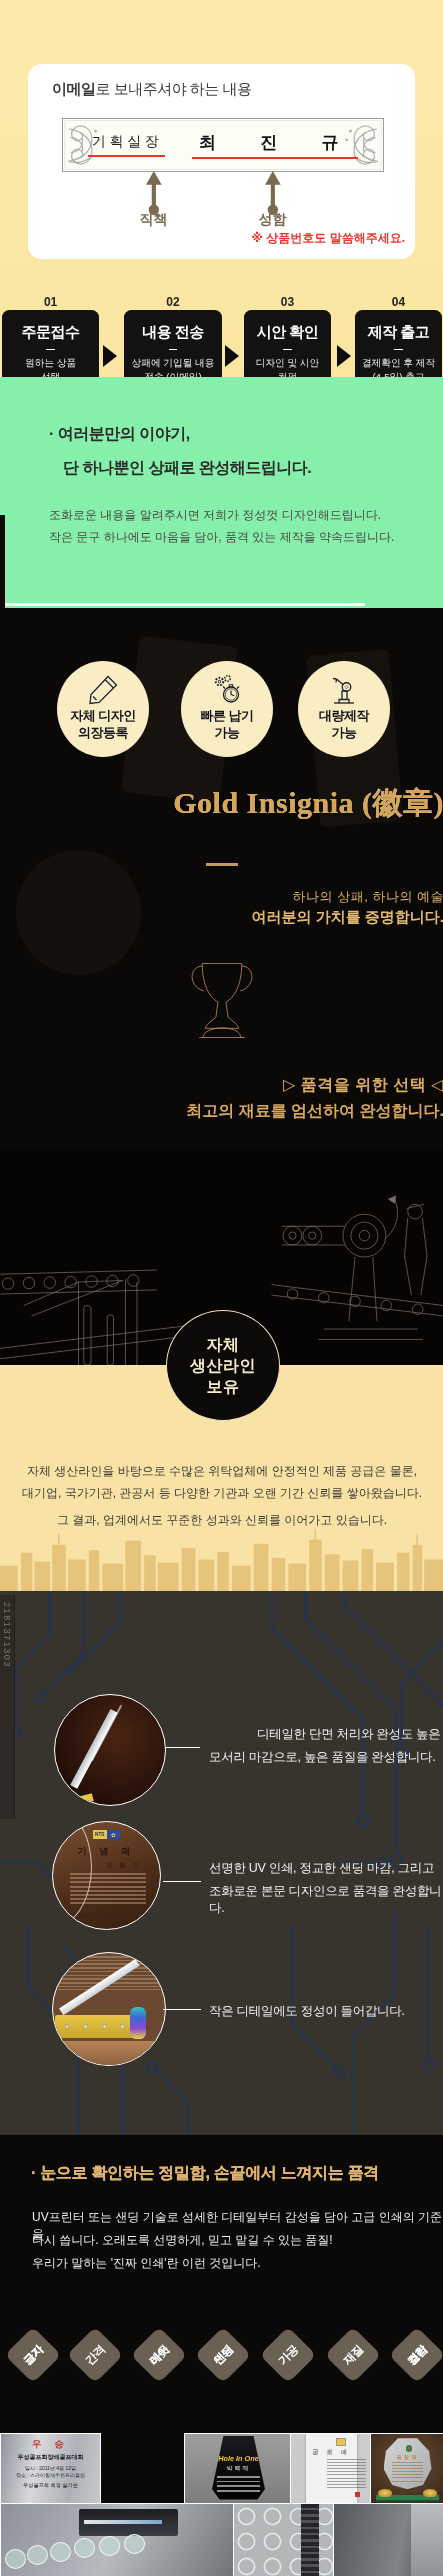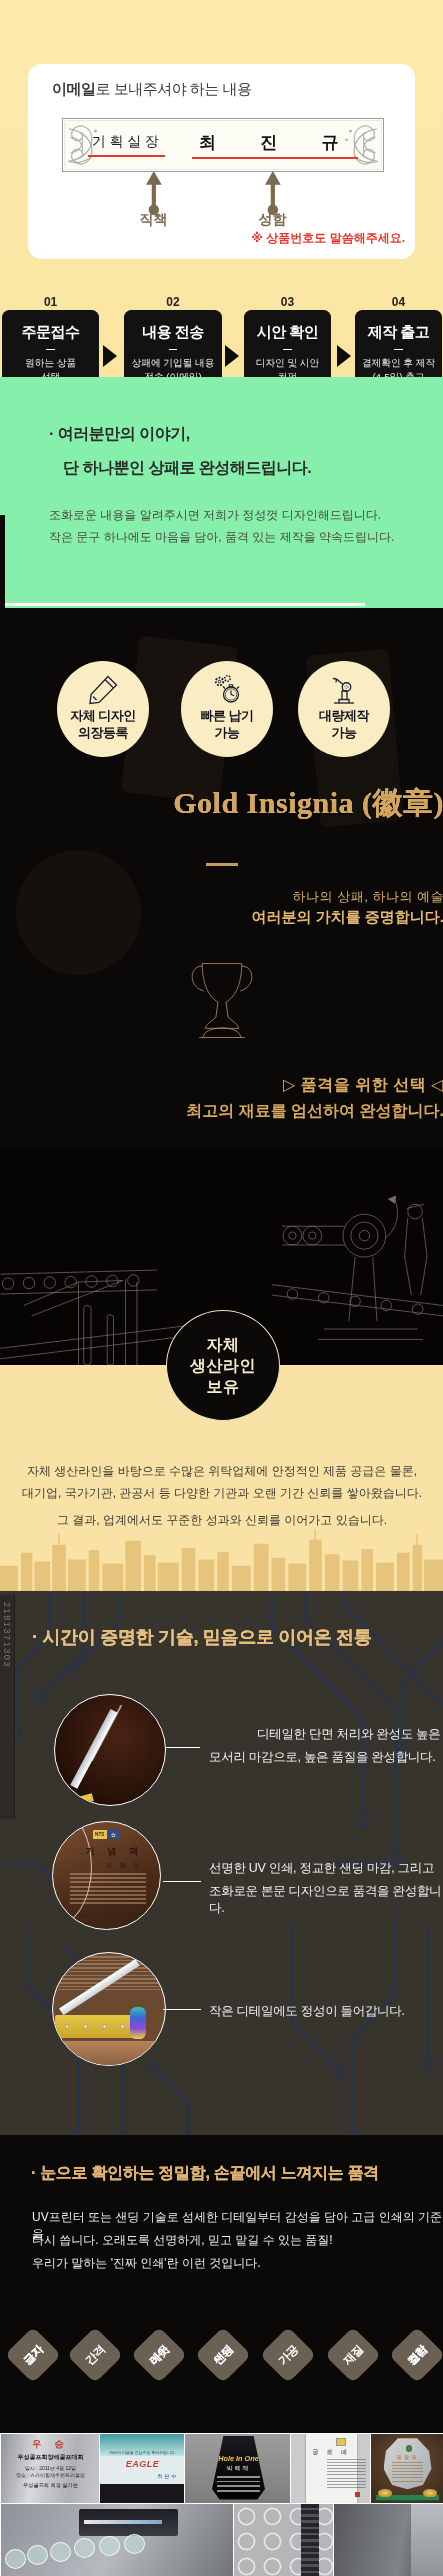--- a/index.html
+++ b/index.html
@@ -471,7 +471,6 @@
     <div id="idstrip">
         <span>2181371303</span>
       </div>
-    <div id="trad-h">· 시간이 증명한 기술, 믿음으로 이어온 전통</div>
 
     <div id="f1c" class="fcircle">
       <div class="sliver"></div>

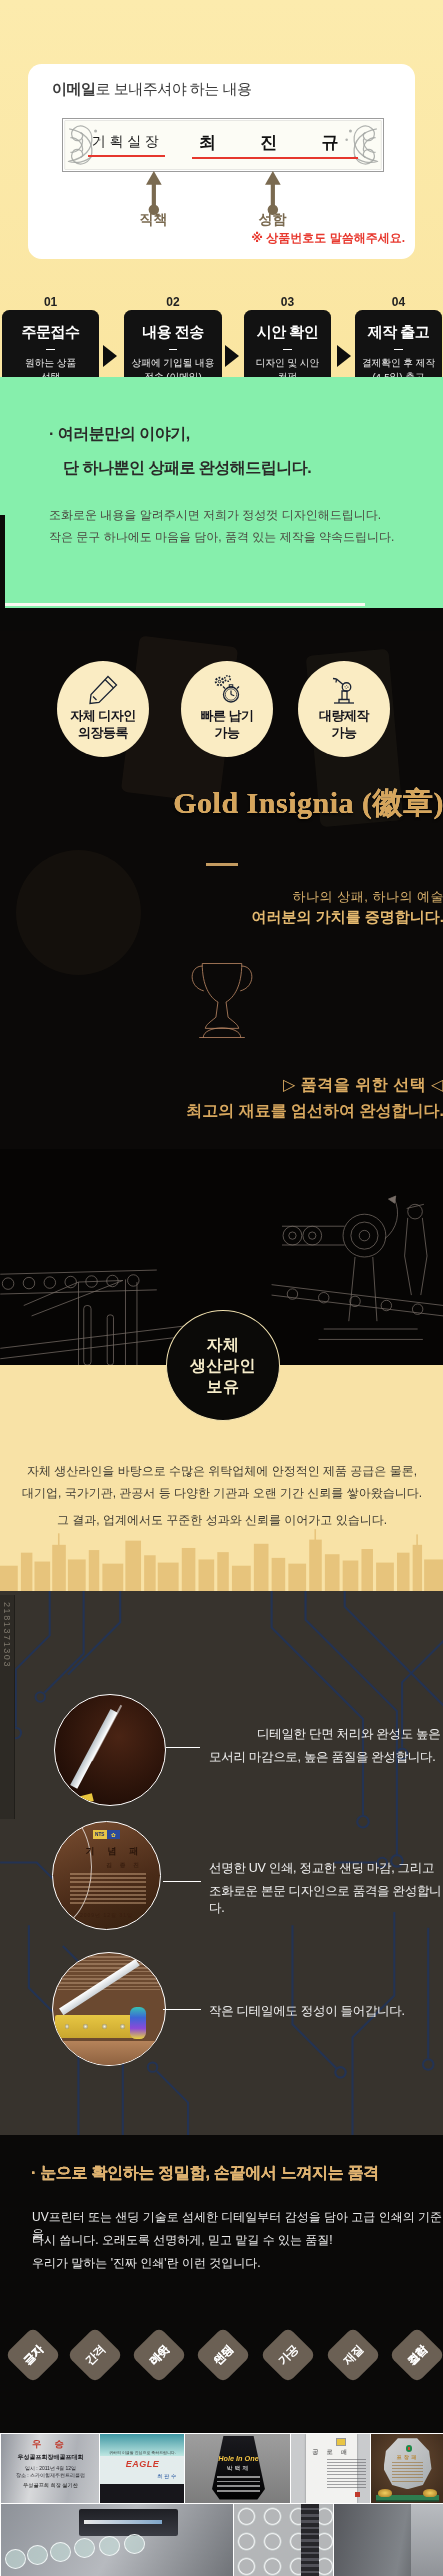--- a/index.html
+++ b/index.html
@@ -102,7 +102,7 @@
   .ntsbox{width:13.6px;height:9px;font-size:4.7px;font-weight:700;display:flex;align-items:center;justify-content:center;}
   .nts-y{background:#E8C545;color:#1F2B66;}
   .nts-b{background:#2B4A9B;color:#F4D43C;font-size:5.7px;}
-  #f2-title{position:absolute;left:8px;top:23px;width:100%;text-align:center;font-size:9px;font-weight:700;color:#2A150A;letter-spacing:5.2px;}
+  #f2-title{position:absolute;left:0;top:23px;width:100%;text-align:center;font-size:9px;font-weight:700;color:#2A150A;letter-spacing:5.2px;}
   #f2-name{position:absolute;right:18px;top:40px;font-size:5.7px;font-weight:700;color:#3A1F10;letter-spacing:3.1px;}
   #f2-para{position:absolute;left:16.7px;top:51px;right:13.6px;height:34px;
            background:repeating-linear-gradient(180deg,rgba(235,195,155,.38) 0 2.1px,rgba(0,0,0,0) 2.1px 4.2px);}

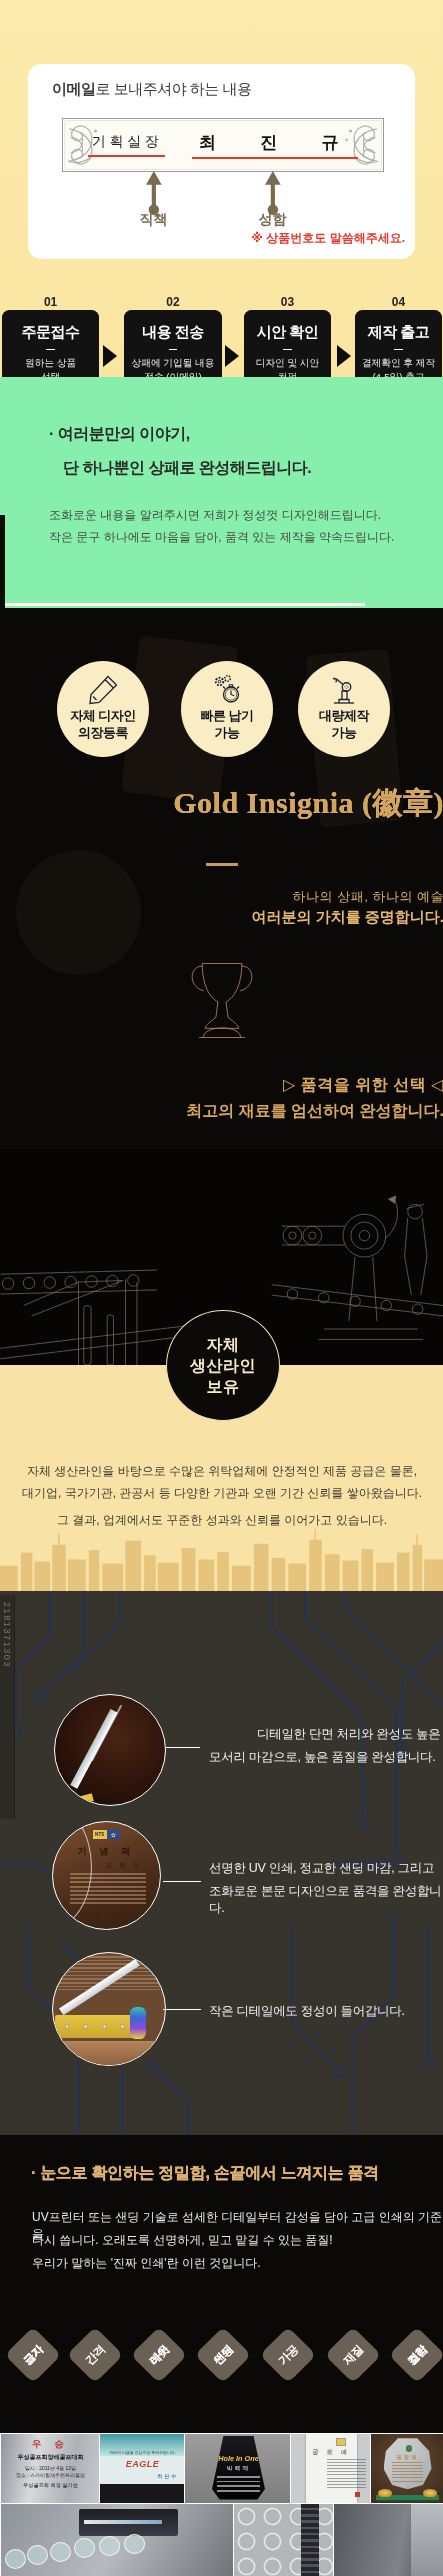--- a/index.html
+++ b/index.html
@@ -568,13 +568,6 @@
     <div class="t4">장소 : 스카이힐제주컨트리클럽</div>
     <div class="t5">우성골프회 회장 설기찬</div>
   </div>
-  <div id="c2" class="cell">
-    <div class="band"></div>
-    <div class="t1">귀하의 이글을 진심으로 축하드립니다.</div>
-    <div class="t2">EAGLE</div>
-    <div class="t3">최판수</div>
-    <div class="dark"></div>
-  </div>
   <div id="c3" class="cell">
     <div class="award">
       <div class="t1">Hole In One</div>

